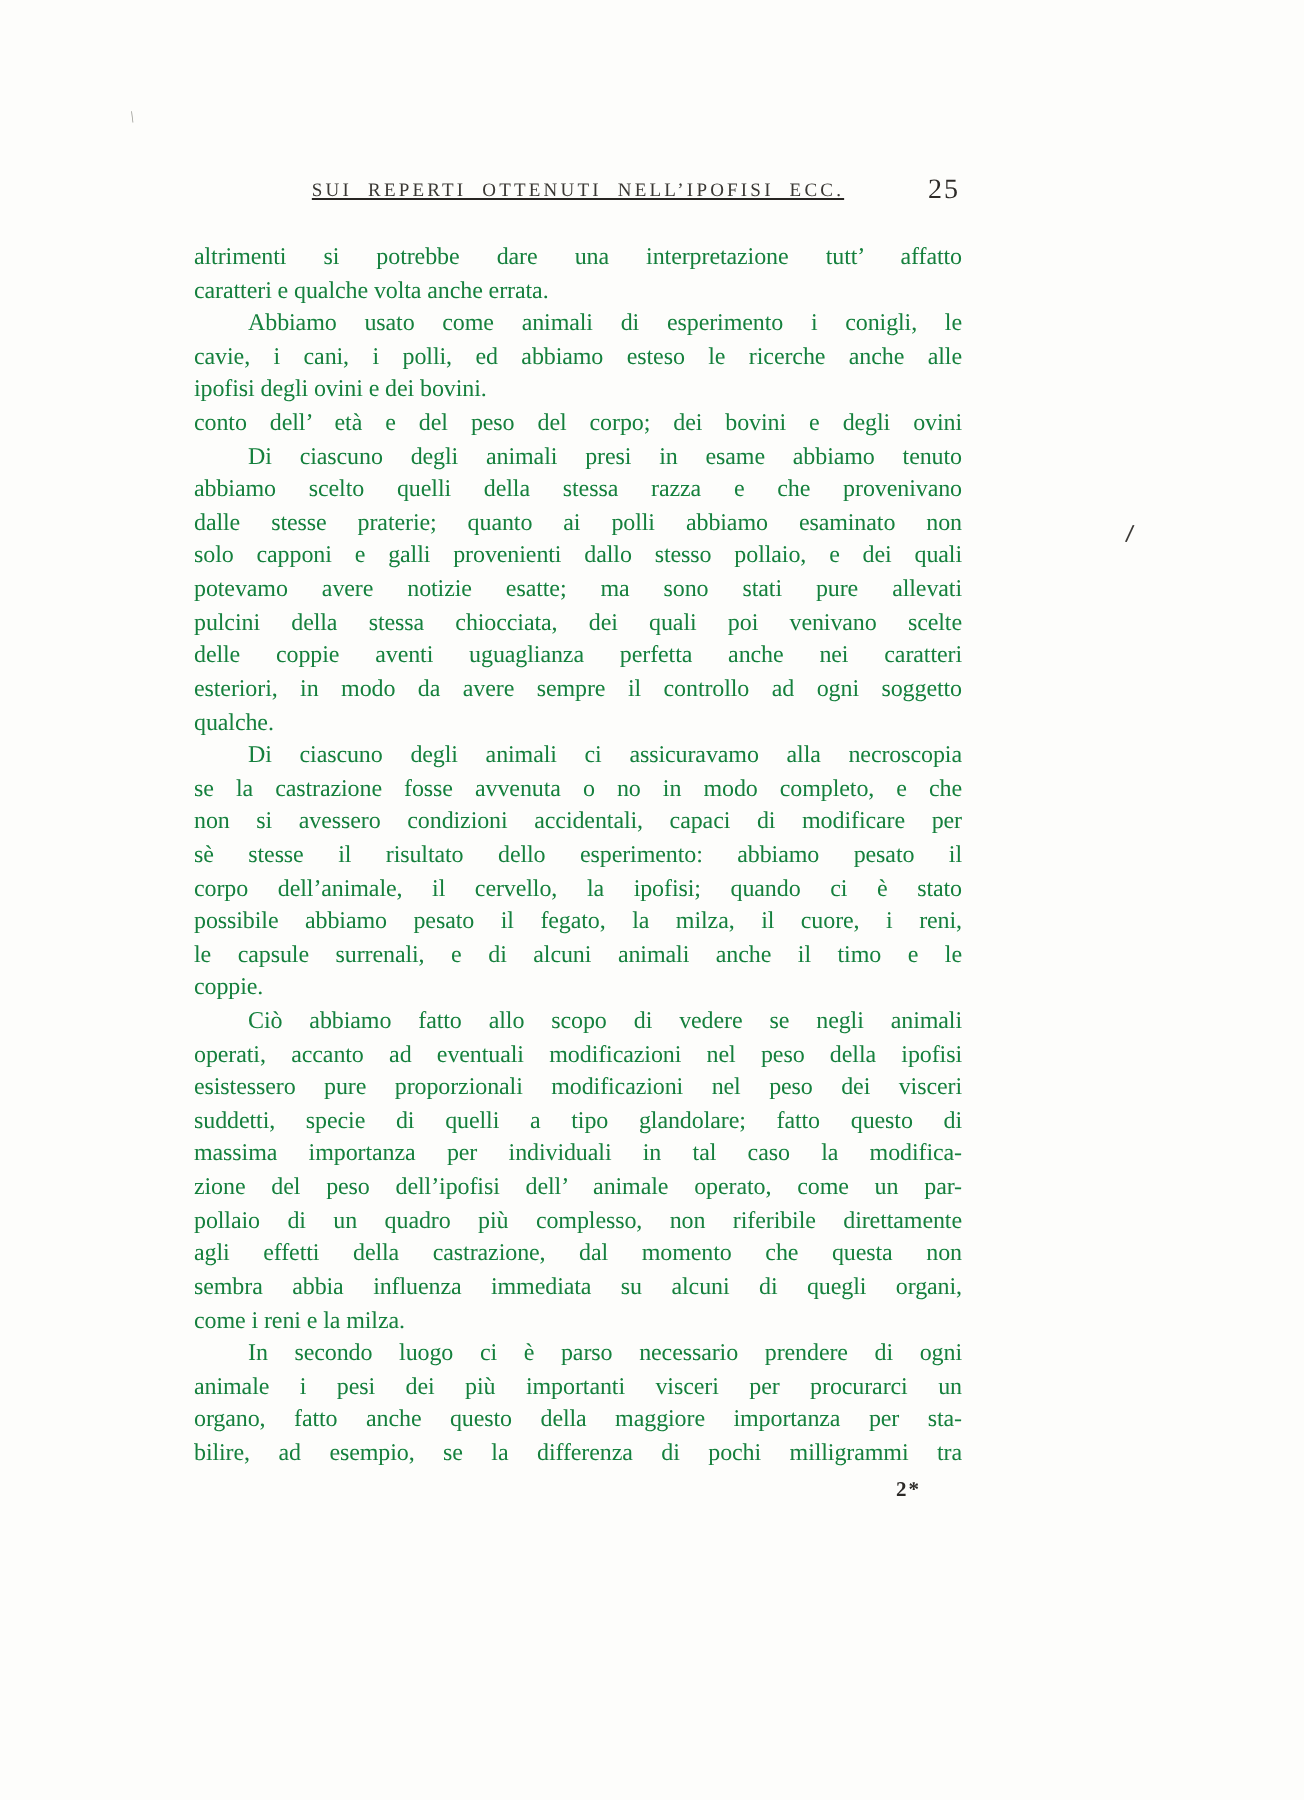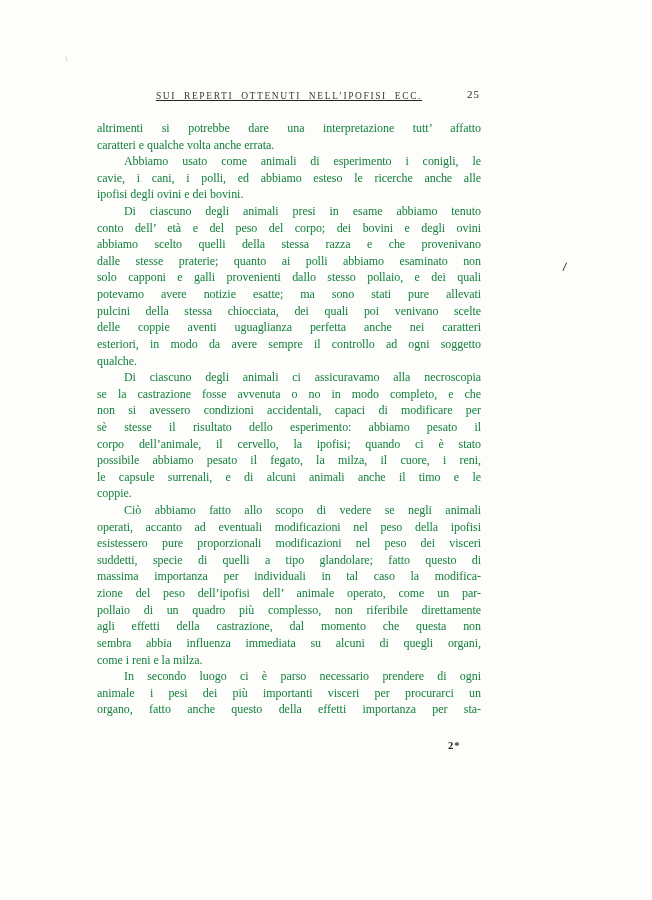--- a/index.html
+++ b/index.html
@@ -40,7 +40,7 @@
     position: absolute;
     right: 1px;
     top: -3px;
-    font-size: 11px;
+    font-size: 14px;
     letter-spacing: 1px;
     color: #2c2a27;
   }

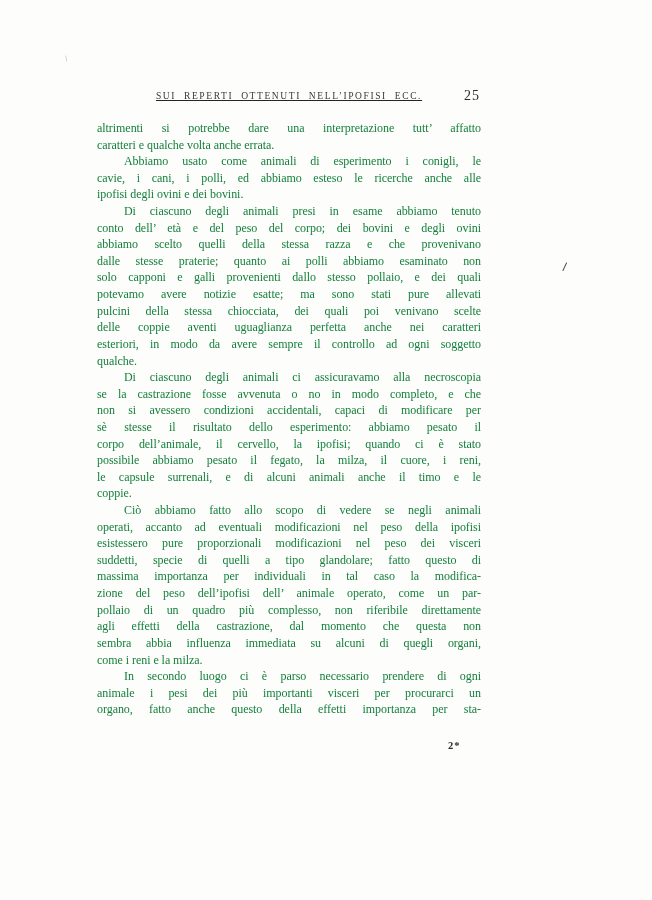--- a/index.html
+++ b/index.html
@@ -118,8 +118,8 @@
         <div class="ln end">ipofisi degli ovini e dei bovini.</div>
       </div>
       <div class="paragraph">
+        <div class="ln">conto dell’ età e del peso del corpo; dei bovini e degli ovini</div>
         <div class="ln indent">Di ciascuno degli animali presi in esame abbiamo tenuto</div>
-        <div class="ln">conto dell’ età e del peso del corpo; dei bovini e degli ovini</div>
         <div class="ln">abbiamo scelto quelli della stessa razza e che provenivano</div>
         <div class="ln">dalle stesse praterie; quanto ai polli abbiamo esaminato non</div>
         <div class="ln">solo capponi e galli provenienti dallo stesso pollaio, e dei quali</div>

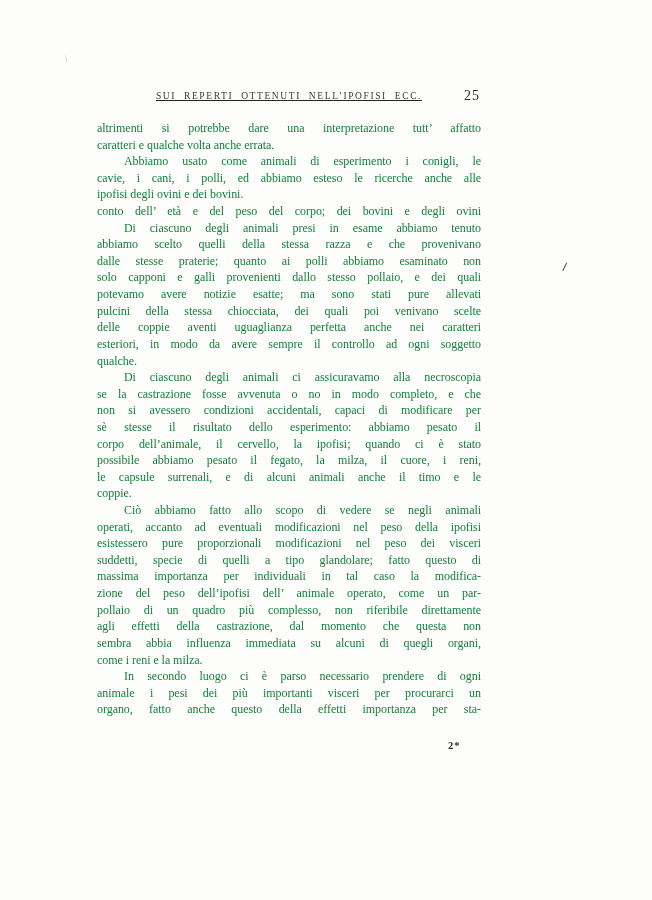--- a/index.html
+++ b/index.html
@@ -154,7 +154,7 @@
       <div class="paragraph">
         <div class="ln indent">In secondo luogo ci è parso necessario prendere di ogni</div>
         <div class="ln">animale i pesi dei più importanti visceri per procurarci un</div>
-        <div class="ln">organo, fatto anche questo della effetti importanza per sta-</div>
+        <div class="ln">organo, fatto anche questo della maggiore importanza per sta-</div>
       </div>
     </div>
 

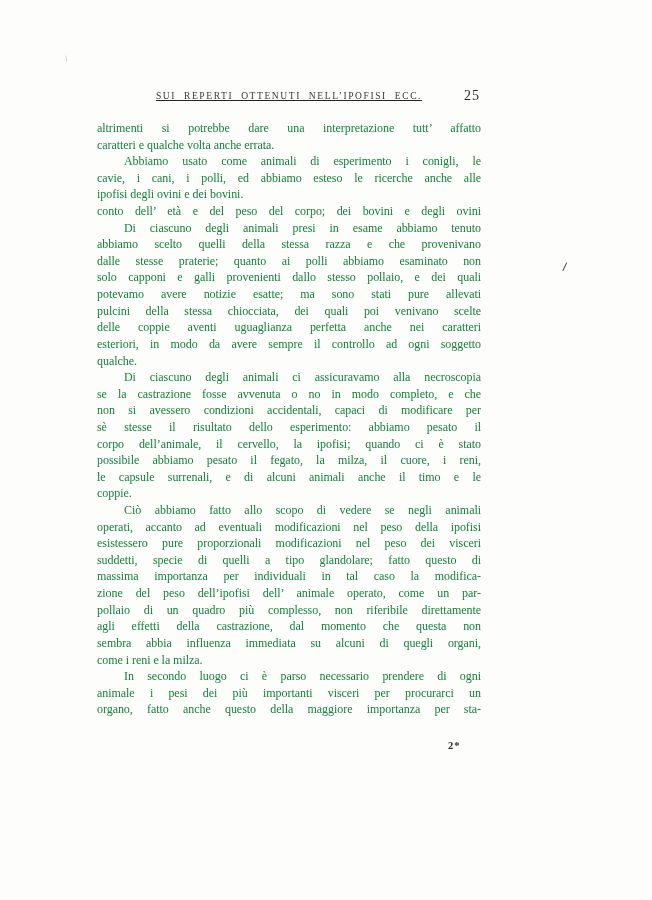--- a/index.html
+++ b/index.html
@@ -155,6 +155,7 @@
         <div class="ln indent">In secondo luogo ci è parso necessario prendere di ogni</div>
         <div class="ln">animale i pesi dei più importanti visceri per procurarci un</div>
         <div class="ln">organo, fatto anche questo della maggiore importanza per sta-</div>
+        <div class="ln">bilire, ad esempio, se la differenza di pochi milligrammi tra</div>
       </div>
     </div>
 

